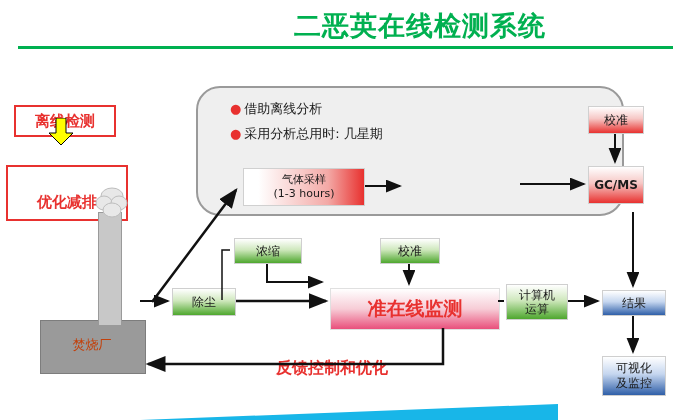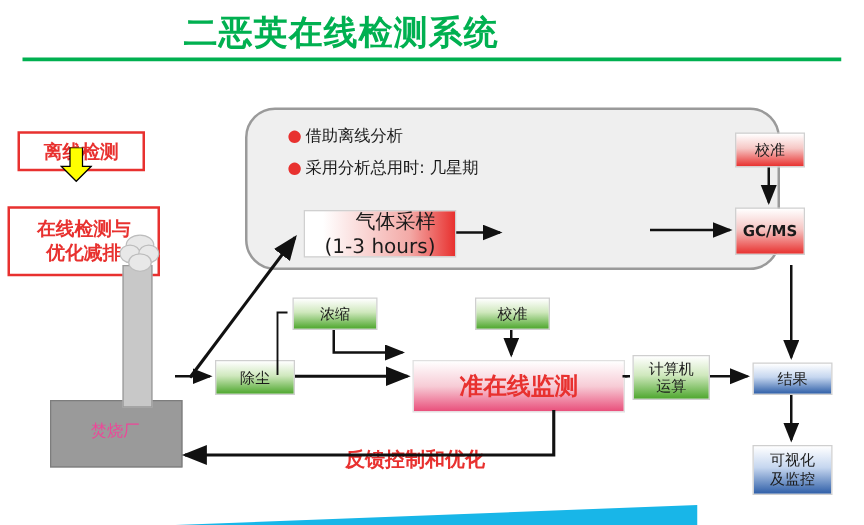--- a/index.html
+++ b/index.html
@@ -10,7 +10,7 @@
 
   
   #title{
-    left:0;top:8px;width:546px;text-align:center;
+    left:0;top:8px;width:546px;text-align:right;
     font-size:27px;font-weight:bold;color:#00b050;letter-spacing:1px;
   }
   #title-rule{left:18px;top:46px;width:655px;height:3px;background:#00b050;}

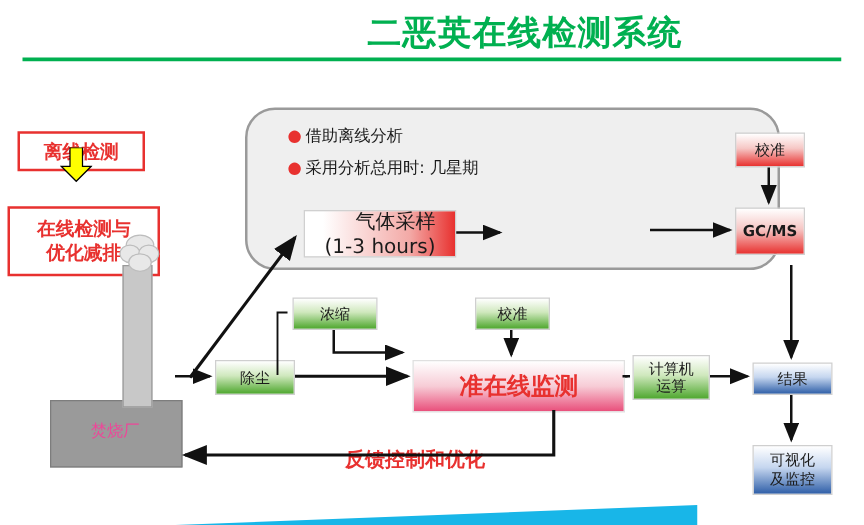--- a/index.html
+++ b/index.html
@@ -113,7 +113,7 @@
 
   <div class="abs redbox" id="online-box">
     <span>
-      <span>在线检测与</span><br>
+      <br>
       <span>优化减排</span>
     </span>
   </div>

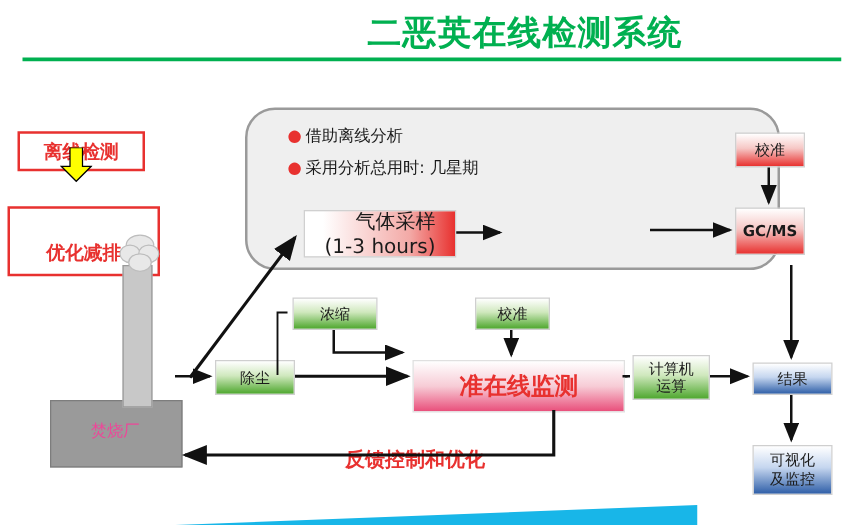--- a/index.html
+++ b/index.html
@@ -39,8 +39,8 @@
   
   .gradbox{
     background:linear-gradient(to right,#ffffff 0%,#ffffff 12%,#f3a9a6 70%,#e8312f 100%);
-    border:1px solid #d0d0d0;color:#1a1a1a;font-size:16px;
-    display:flex;align-items:center;justify-content:center;text-align:right;line-height:1.25;
+    border:1px solid #d0d0d0;color:#1a1a1a;font-size:11px;
+    display:flex;align-items:center;justify-content:center;text-align:center;line-height:1.25;
   }
   #gas-sample{left:243px;top:168px;width:120px;height:36px;}
   #lab-process{left:404px;top:168px;width:114px;height:30px;}

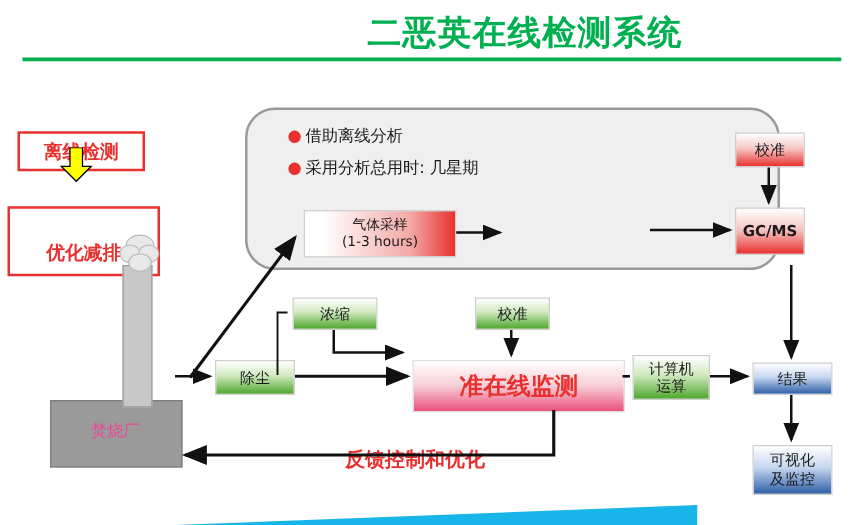--- a/index.html
+++ b/index.html
@@ -83,7 +83,7 @@
 
   
   #plant-body{left:40px;top:320px;width:104px;height:52px;background:#9a9a9a;border:1px solid #7d7d7d;}
-  #plant-label{left:40px;top:336px;width:104px;text-align:center;font-size:13px;color:#ec4899;}
+  #plant-label{left:40px;top:336px;width:104px;text-align:center;font-size:13px;color:#c2410c;}
   #stack{left:98px;top:212px;width:22px;height:112px;background:#c8c8c8;border:1px solid #9a9a9a;}
   #smoke{left:92px;top:186px;width:40px;height:34px;}
 

